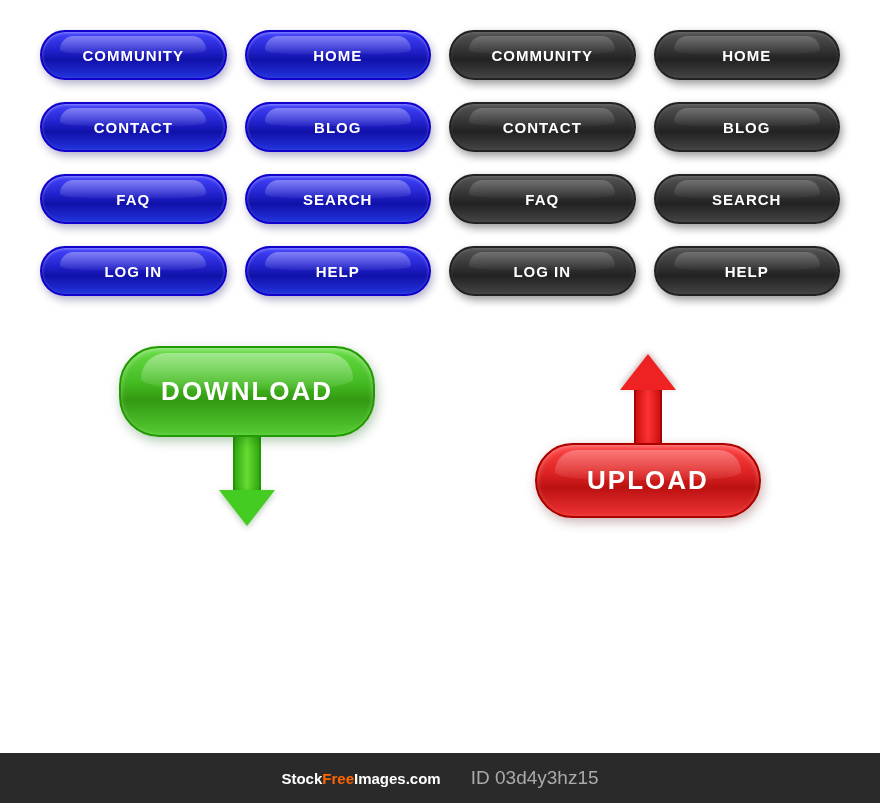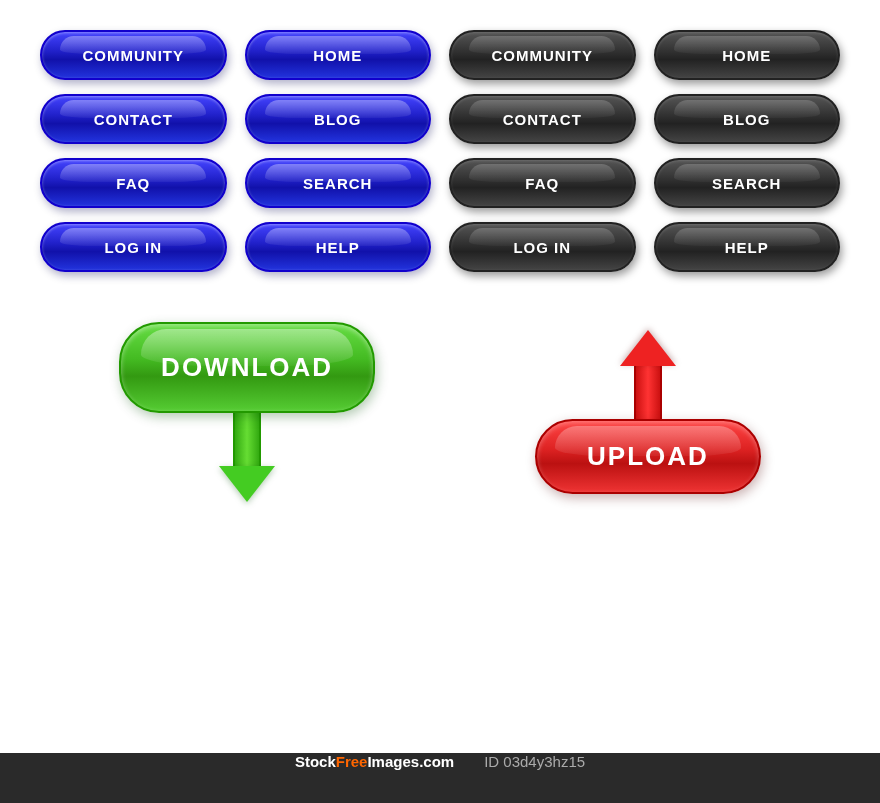--- a/index.html
+++ b/index.html
@@ -27,7 +27,7 @@
     .button-grid {
       display: grid;
       grid-template-columns: repeat(4, 1fr);
-      gap: 14px 18px;
+      gap: 22px 18px;
       margin-bottom: 40px;
       width: 100%;
       max-width: 800px;

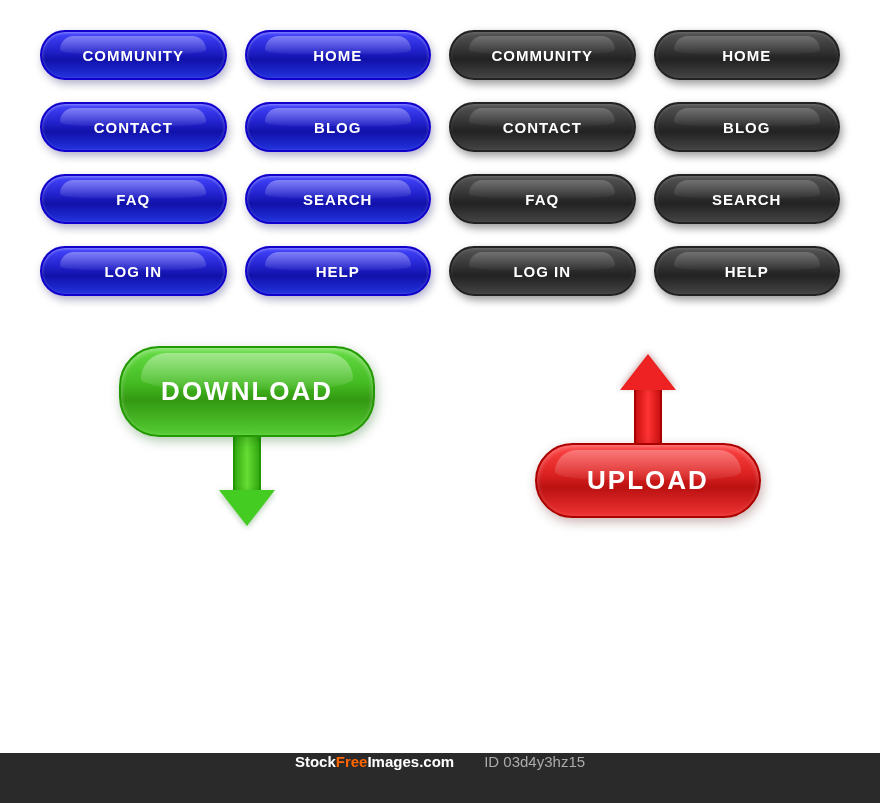--- a/index.html
+++ b/index.html
@@ -243,7 +243,7 @@
       height: 50px;
       background: #2a2a2a;
       display: flex;
-      align-items: flex-start;
+      align-items: center;
       justify-content: center;
       flex-shrink: 0;
     }

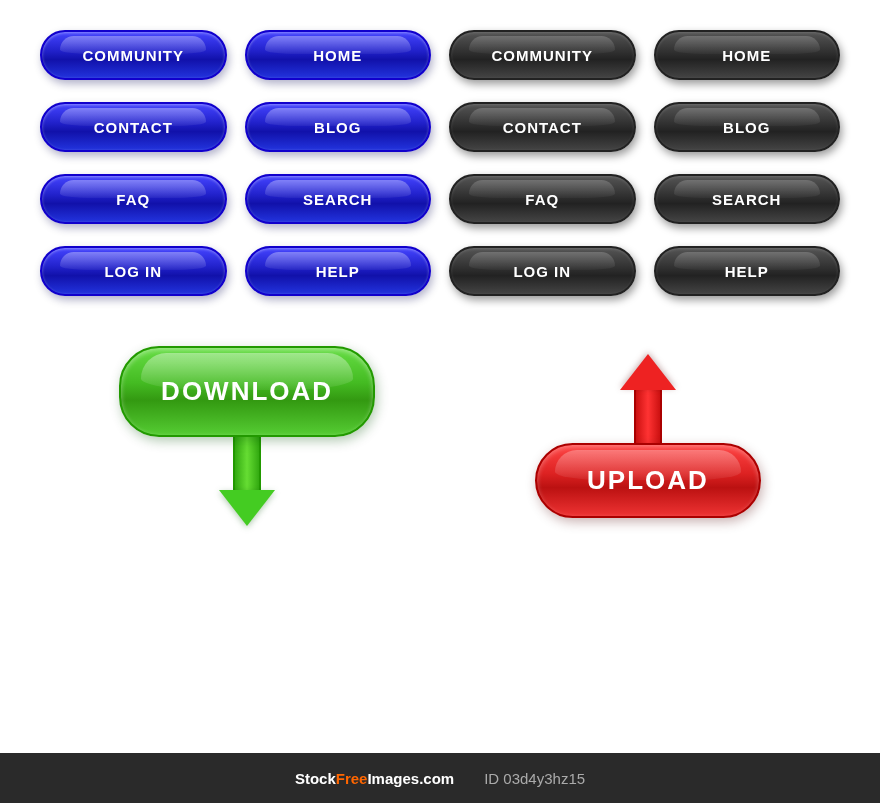--- a/index.html
+++ b/index.html
@@ -265,7 +265,7 @@
 
     .footer-id {
       color: #aaaaaa;
-      font-size: 15px;
+      font-size: 19px;
       margin-left: 30px;
     }
   </style>

